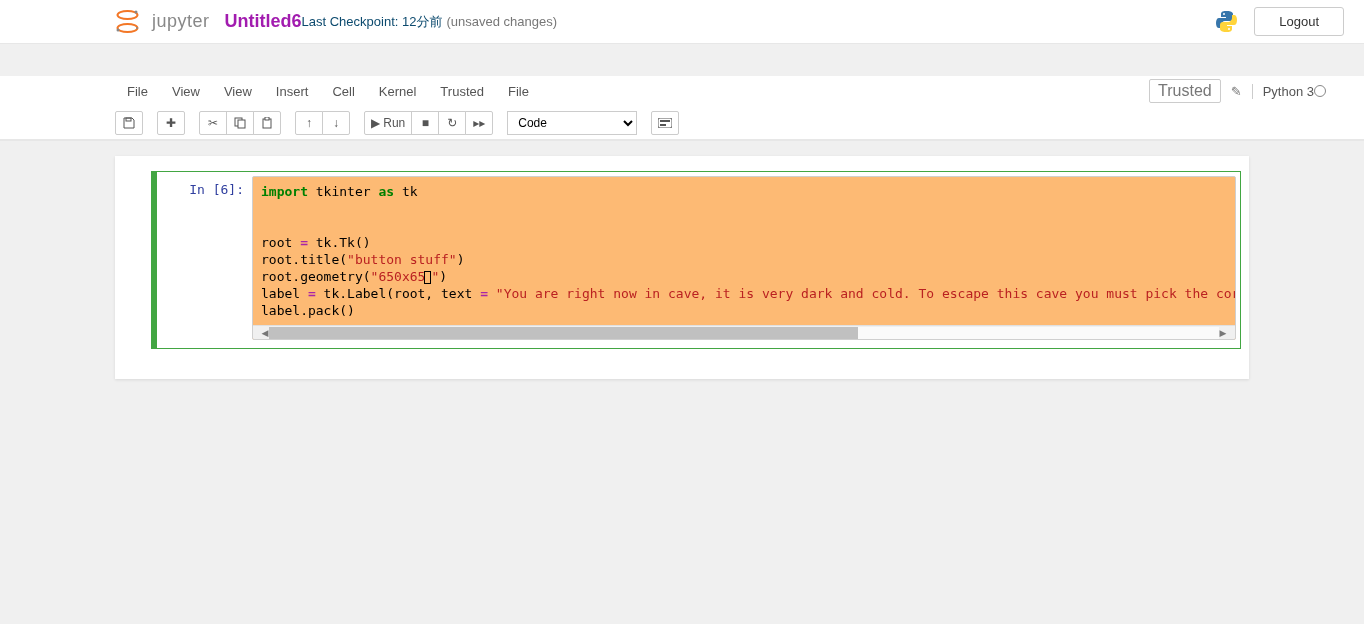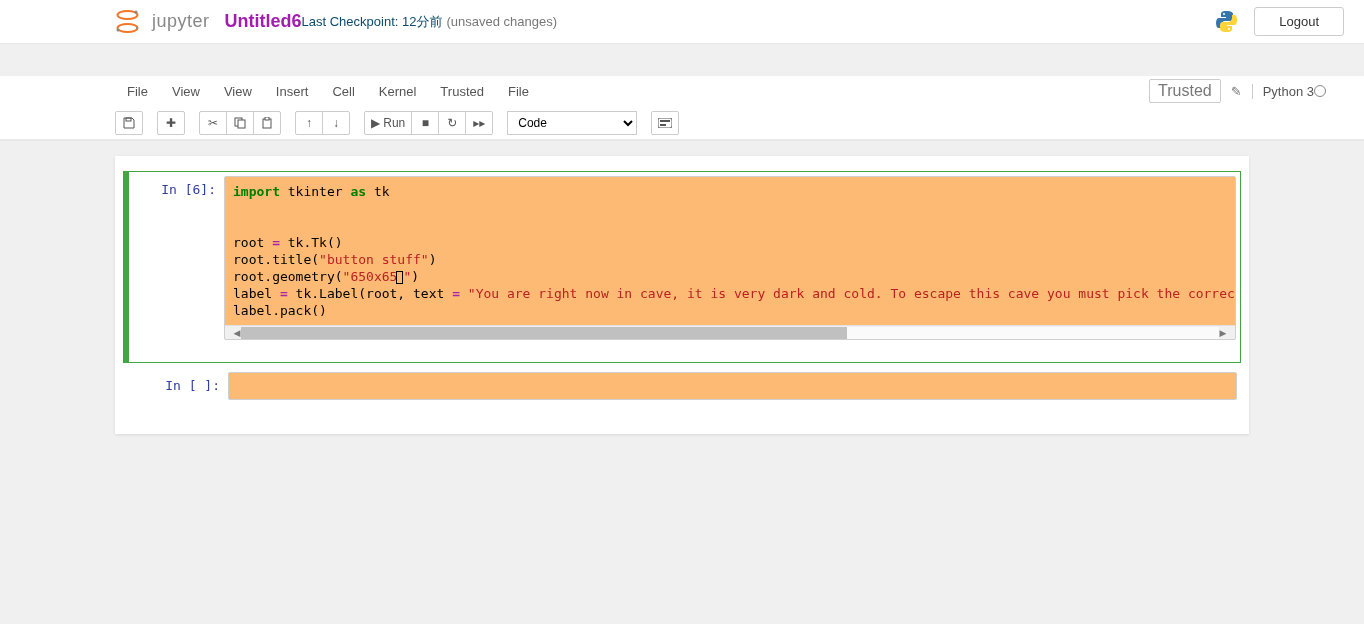--- a/index.html
+++ b/index.html
@@ -195,7 +195,8 @@
     .cell.selected {
       border: 1px solid #42a642;
       border-left: 6px solid #42a642;
-      padding: 4px 4px 22px 0;
+      padding: 4px 4px 8px 0;
+      margin-left: 28px;
     }
     .cell.unselected {
       padding: 4px 4px 4px 10px;

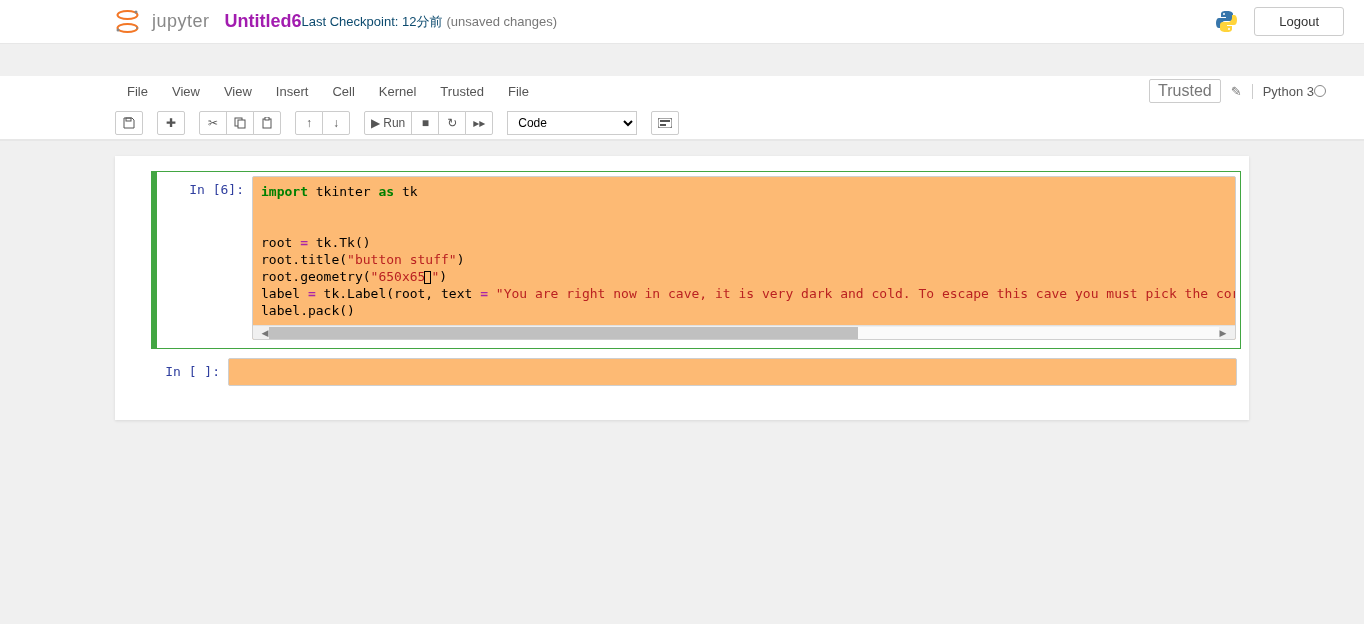--- a/index.html
+++ b/index.html
@@ -409,10 +409,6 @@
     </div>
 
 
-    <div class="cell unselected">
-      <div class="prompt">In [ ]:</div>
-      <div class="input-area empty-input"></div>
-    </div>
 
   </div>
 </div>

